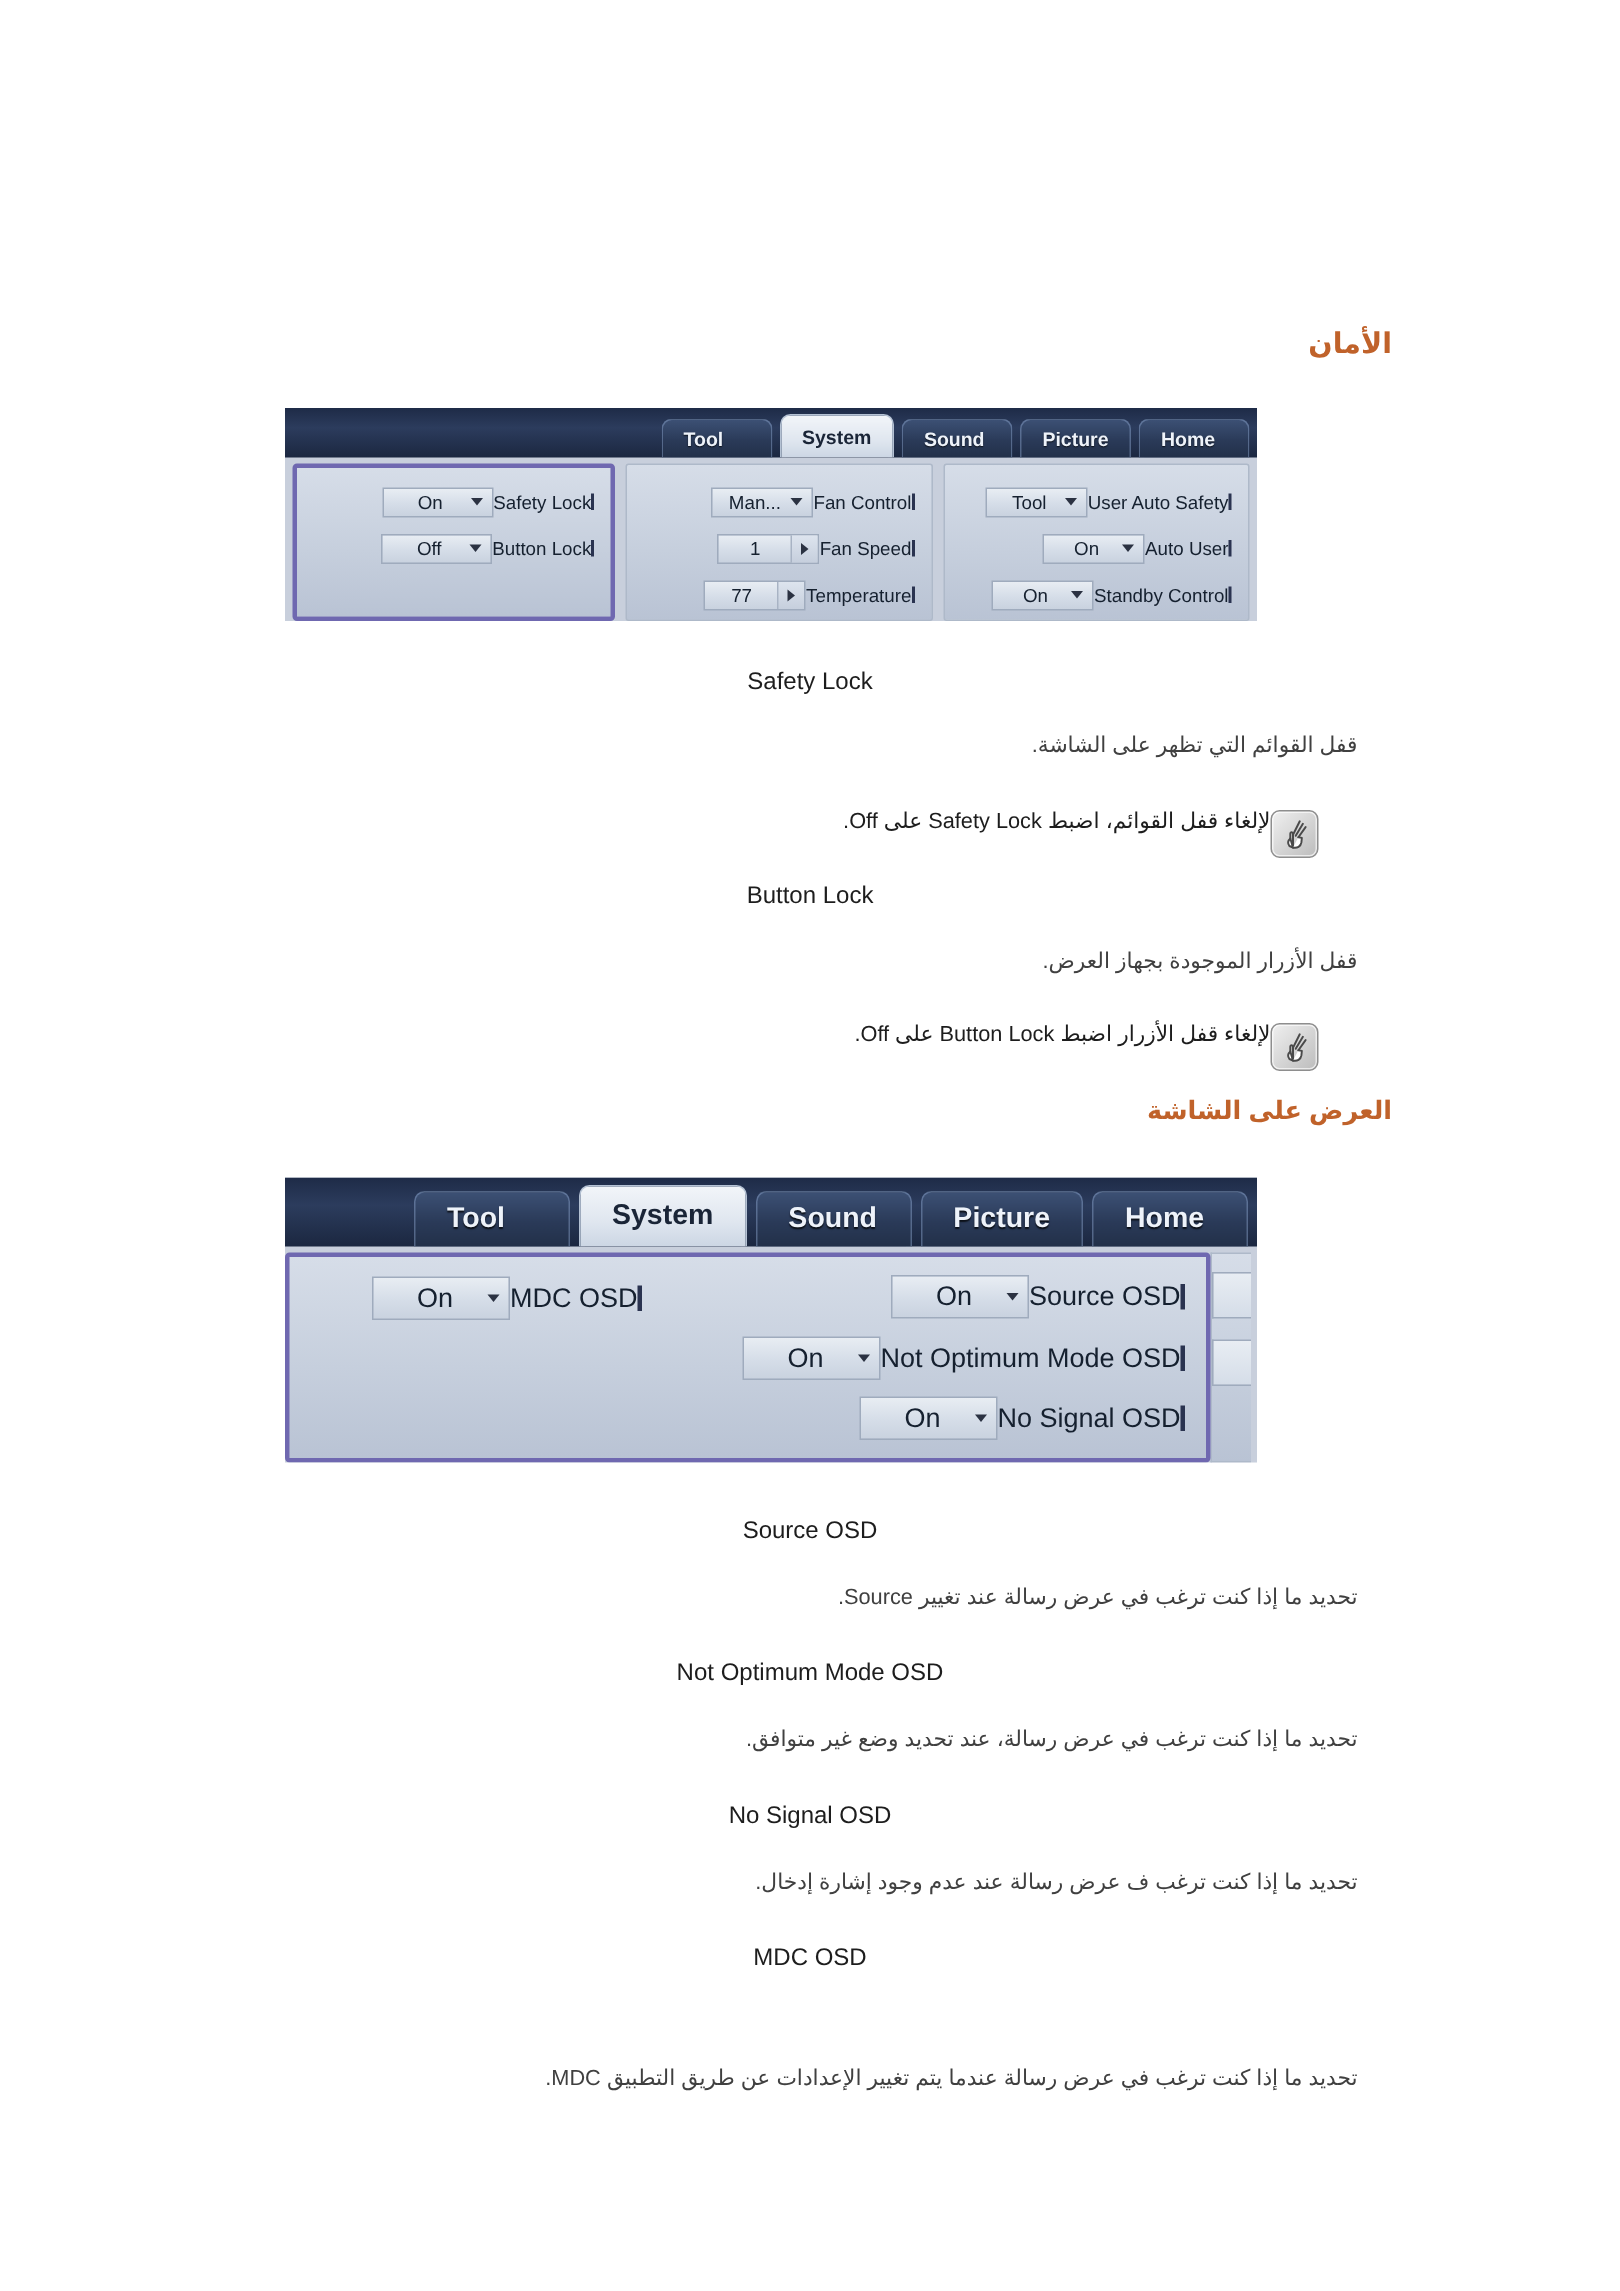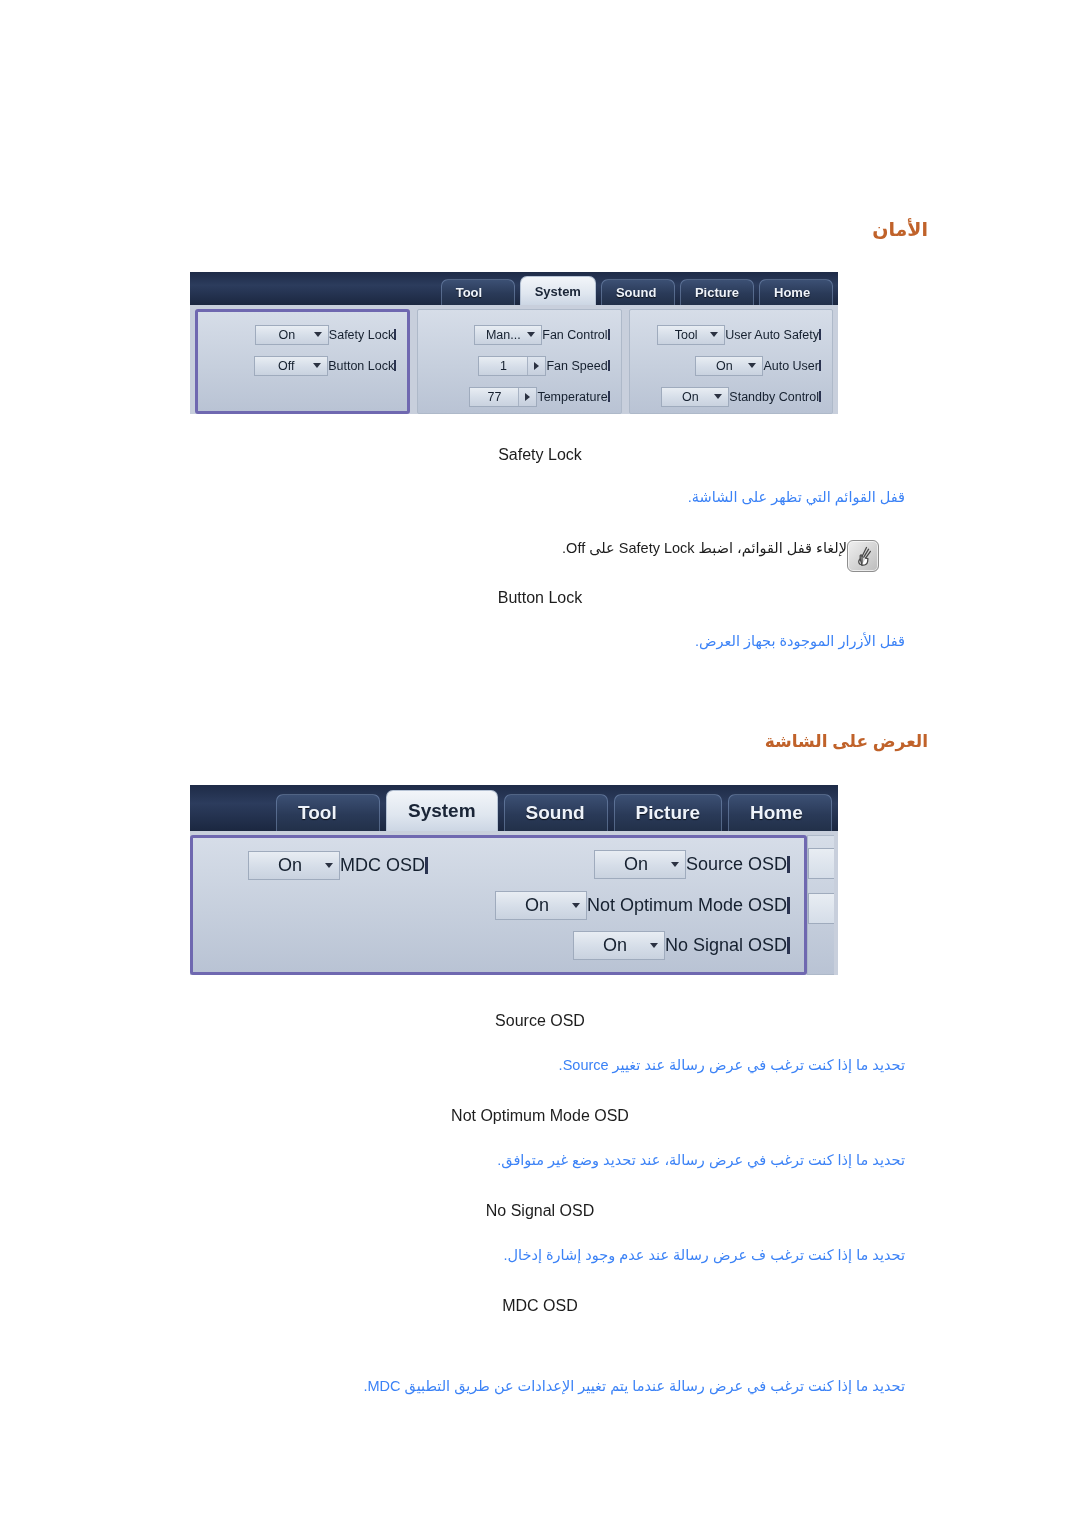--- a/index.html
+++ b/index.html
@@ -213,7 +213,7 @@
     direction: rtl;
     text-align: right;
     font-size: 14.5px;
-    color: #3b82f6;
+    color: #404040;
     white-space: nowrap;
   }
   .note-row {

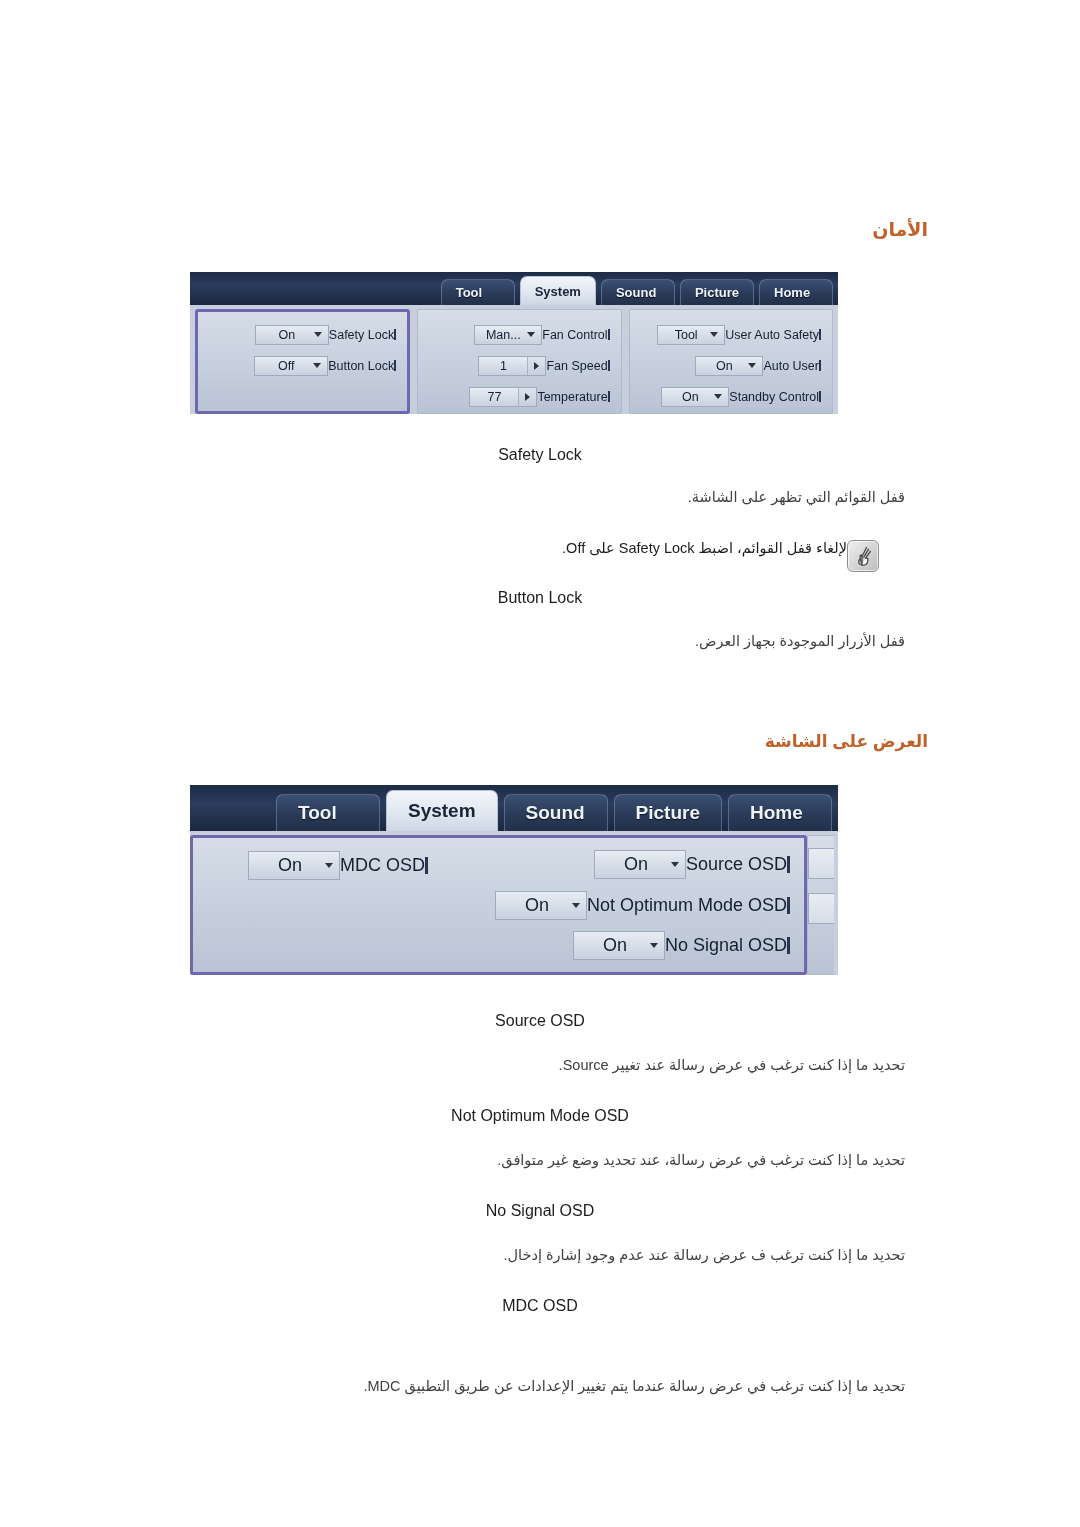--- a/index.html
+++ b/index.html
@@ -396,6 +396,21 @@
 
   <div class="desc" style="top:633px; right:175px;">قفل الأزرار الموجودة بجهاز العرض.</div>
 
+  <div class="note-row" style="top:682px; right:175px;">
+    <span class="desc-inline">لإلغاء قفل الأزرار اضبط Button Lock على Off.</span>
+    <span class="note-icon">
+      <svg width="24" height="25" viewBox="0 0 24 25" aria-hidden="true">
+        <g fill="none" stroke="#4a4a4a" stroke-width="1.3" stroke-linecap="round" stroke-linejoin="round">
+          <path d="M11 22 L11 13 C11 11.5 9.2 11.4 9.2 13 L9.2 16"></path>
+          <path d="M11 13.5 L15.5 4.5"></path>
+          <path d="M12.8 14.2 L17.6 6.2"></path>
+          <path d="M14.6 15.2 L19.4 8.4"></path>
+          <path d="M9.2 16 C7.4 17.6 7.6 19.6 8.6 21 L11 22 Z" fill="#ffffff"></path>
+          <path d="M11 22 C13.8 22.6 16.2 21.3 16.6 18.6 L16.9 15.6 L14.6 15.2" fill="#ffffff"></path>
+        </g>
+      </svg>
+    </span>
+  </div>
 
   <div id="heading-osd" class="section-heading">العرض على الشاشة</div>
 

